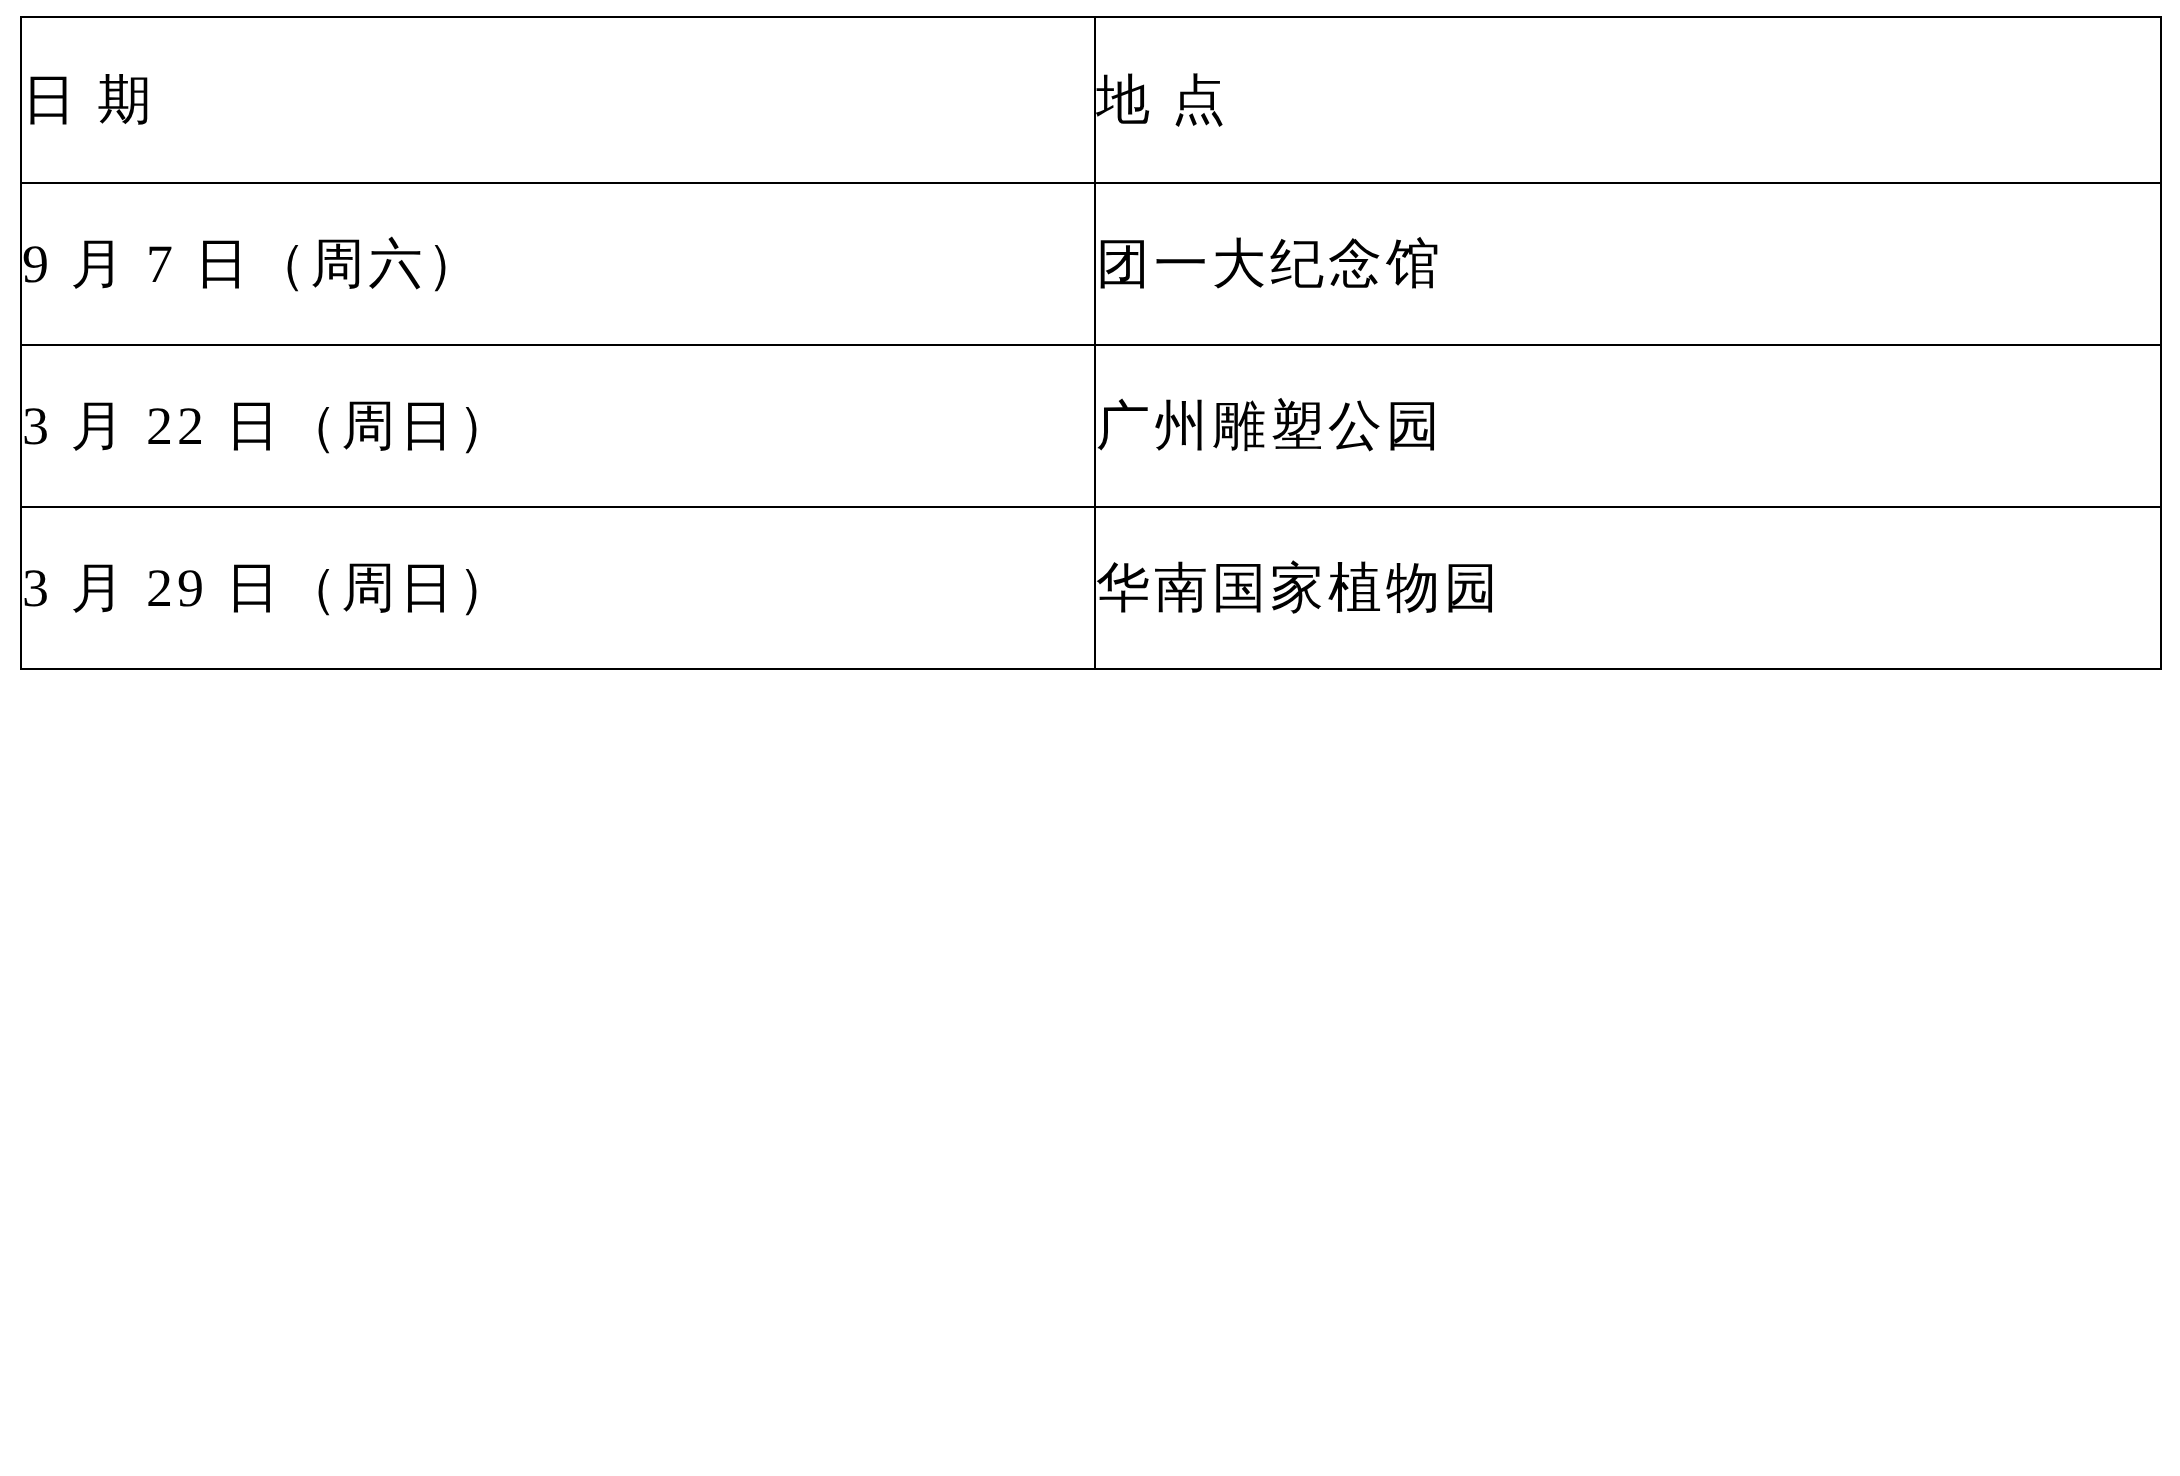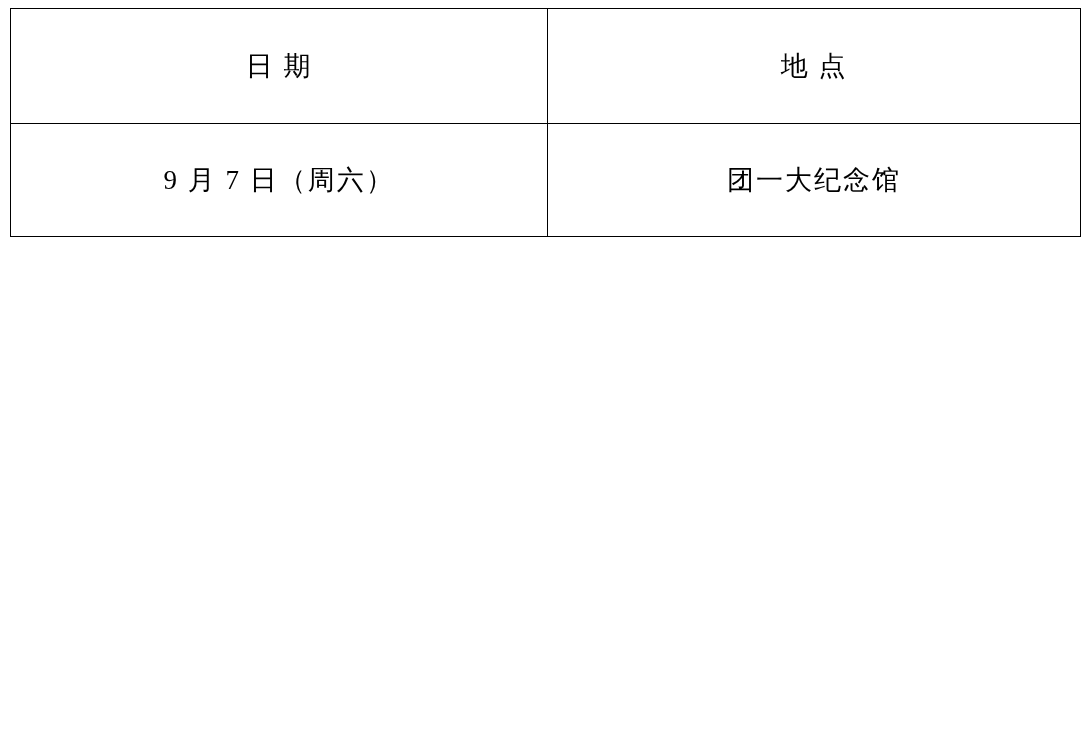--- a/index.html
+++ b/index.html
@@ -31,12 +31,11 @@
   }
   table.schedule td {
     border: 1px solid #000000;
-    text-align: center;
     vertical-align: middle;
     font-size: 27px;
     line-height: 1.2;
     letter-spacing: 2px;
-    padding: 16px;
+    padding: 0;
     height: 80px;
     font-family: "Liberation Serif", "DejaVu Serif", serif;
   }

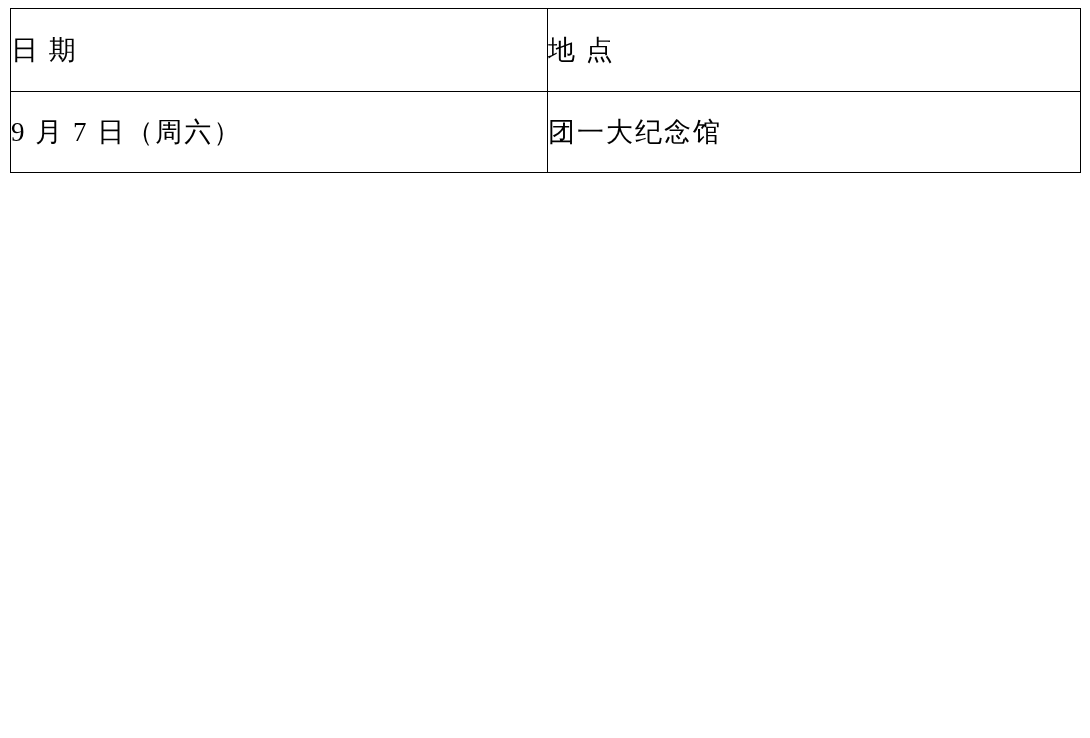--- a/index.html
+++ b/index.html
@@ -63,6 +63,10 @@
         <td>9 月 7 日（周六）</td>
         <td>团一大纪念馆</td>
       </tr>
+      <tr>
+        <td>3 月 22 日（周日）</td>
+        <td>广州雕塑公园</td>
+      </tr>
     </tbody>
   </table>
 </div>

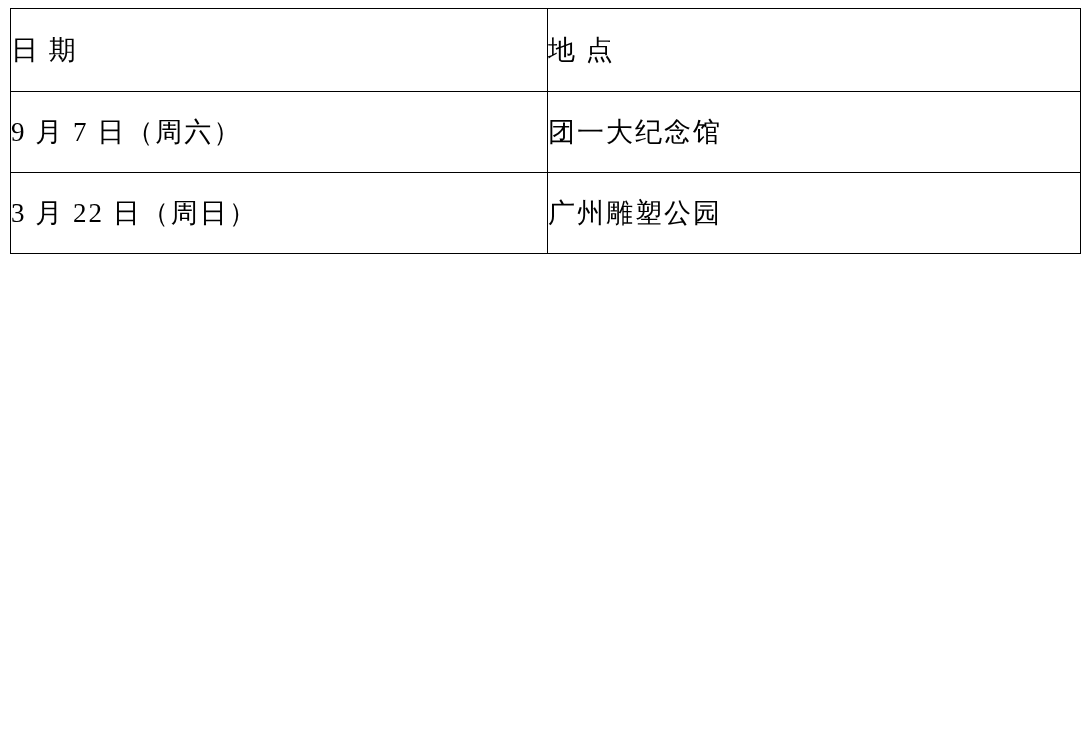--- a/index.html
+++ b/index.html
@@ -67,6 +67,10 @@
         <td>3 月 22 日（周日）</td>
         <td>广州雕塑公园</td>
       </tr>
+      <tr>
+        <td>3 月 29 日（周日）</td>
+        <td>华南国家植物园</td>
+      </tr>
     </tbody>
   </table>
 </div>

